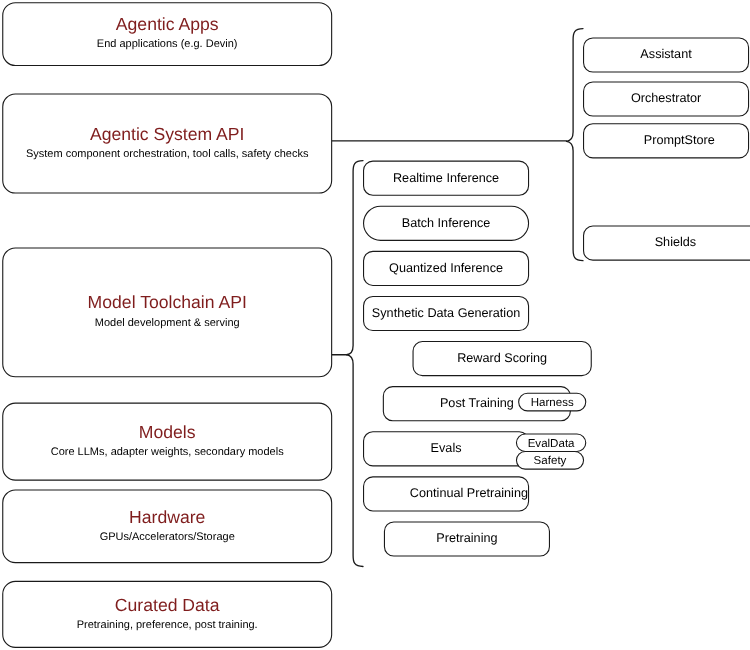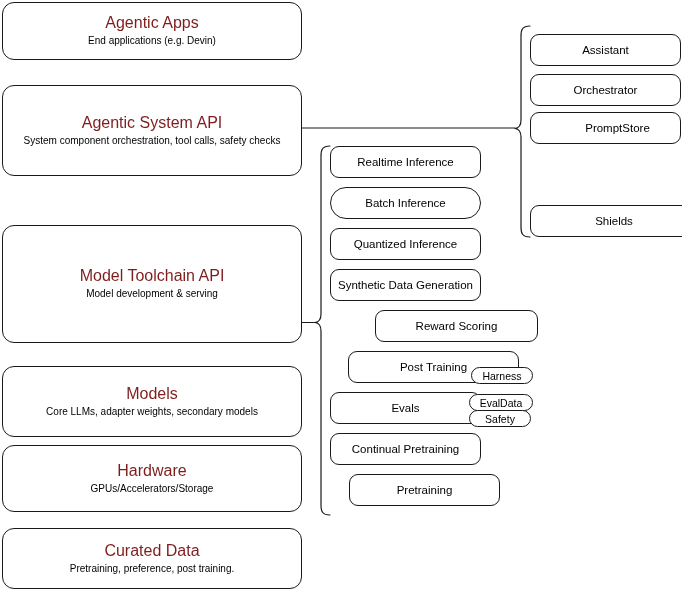--- a/index.html
+++ b/index.html
@@ -173,7 +173,7 @@
     <div class="cap-label">Pretraining</div>
   </div>
 
-  <div class="pill" style="left:471px; top:367px; width:62px; z-index:5;">
+  <div class="pill" style="left:471px; top:357px; width:62px; z-index:5;">
     <div class="pill-label">Harness</div>
   </div>
   <div class="pill" style="left:469px; top:394px; width:64px; z-index:6;">

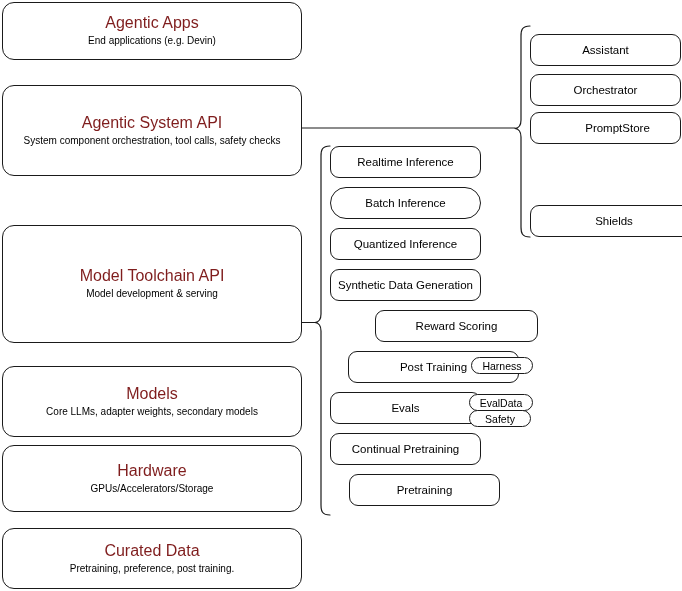--- a/index.html
+++ b/index.html
@@ -166,7 +166,7 @@
   <div class="node cap-box" style="left:330px; top:392px; width:151px;">
     <div class="cap-label">Evals</div>
   </div>
-  <div class="node cap-box" style="left:330px; top:433px; width:151px;">
+  <div class="node cap-box" style="left:330px; top:433px; width:151px;align-items:flex-end;">
     <div class="cap-label">Continual Pretraining</div>
   </div>
   <div class="node cap-box" style="left:330px; top:474px; width:151px;margin-left:19px;">

